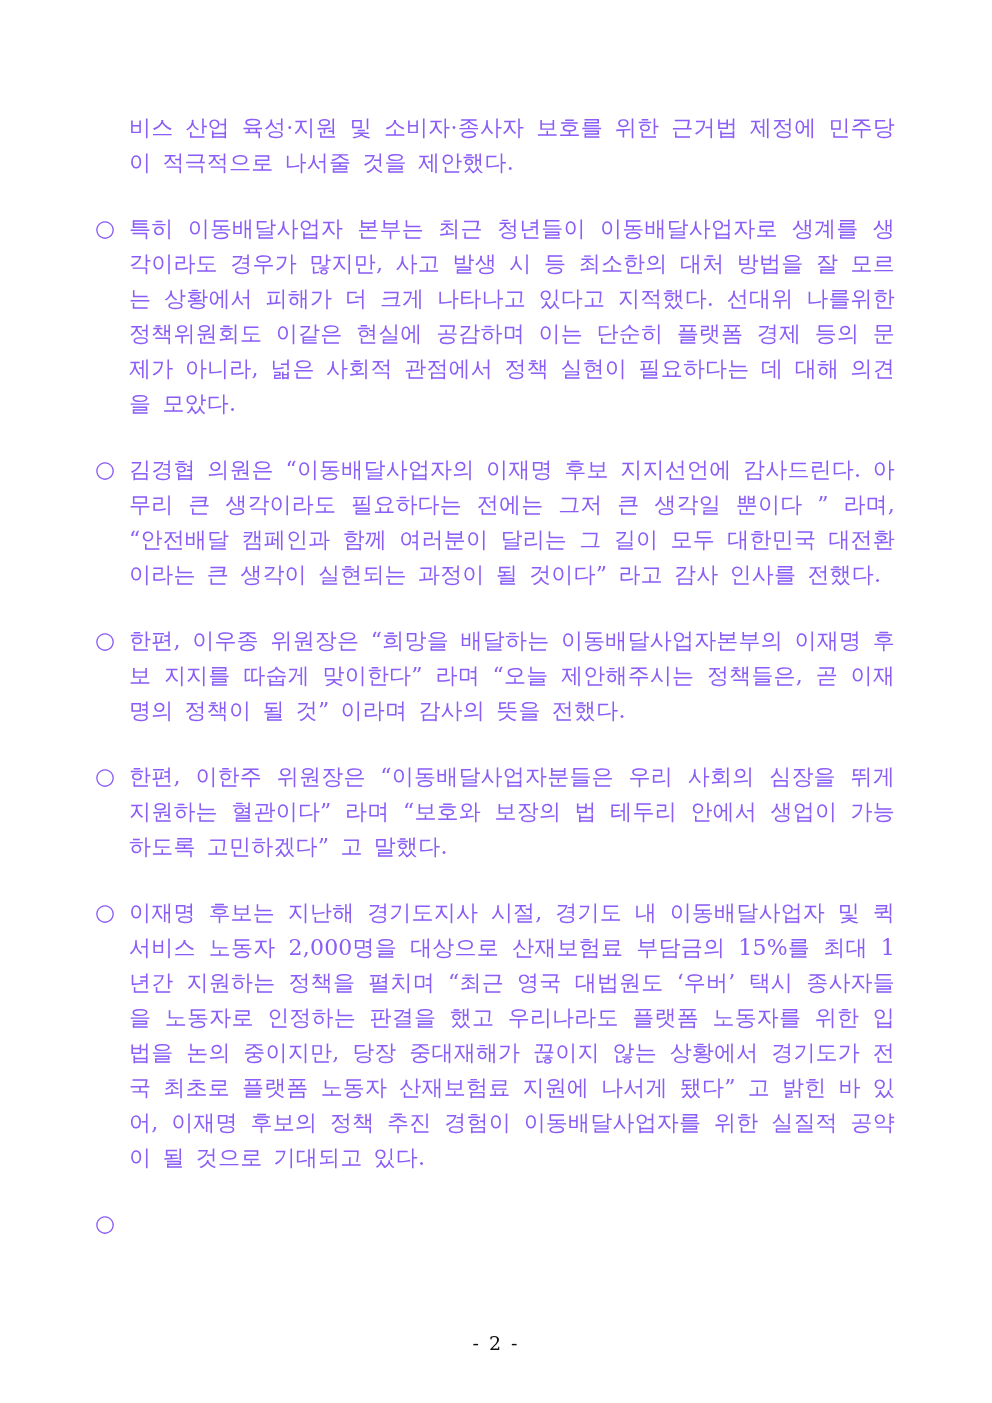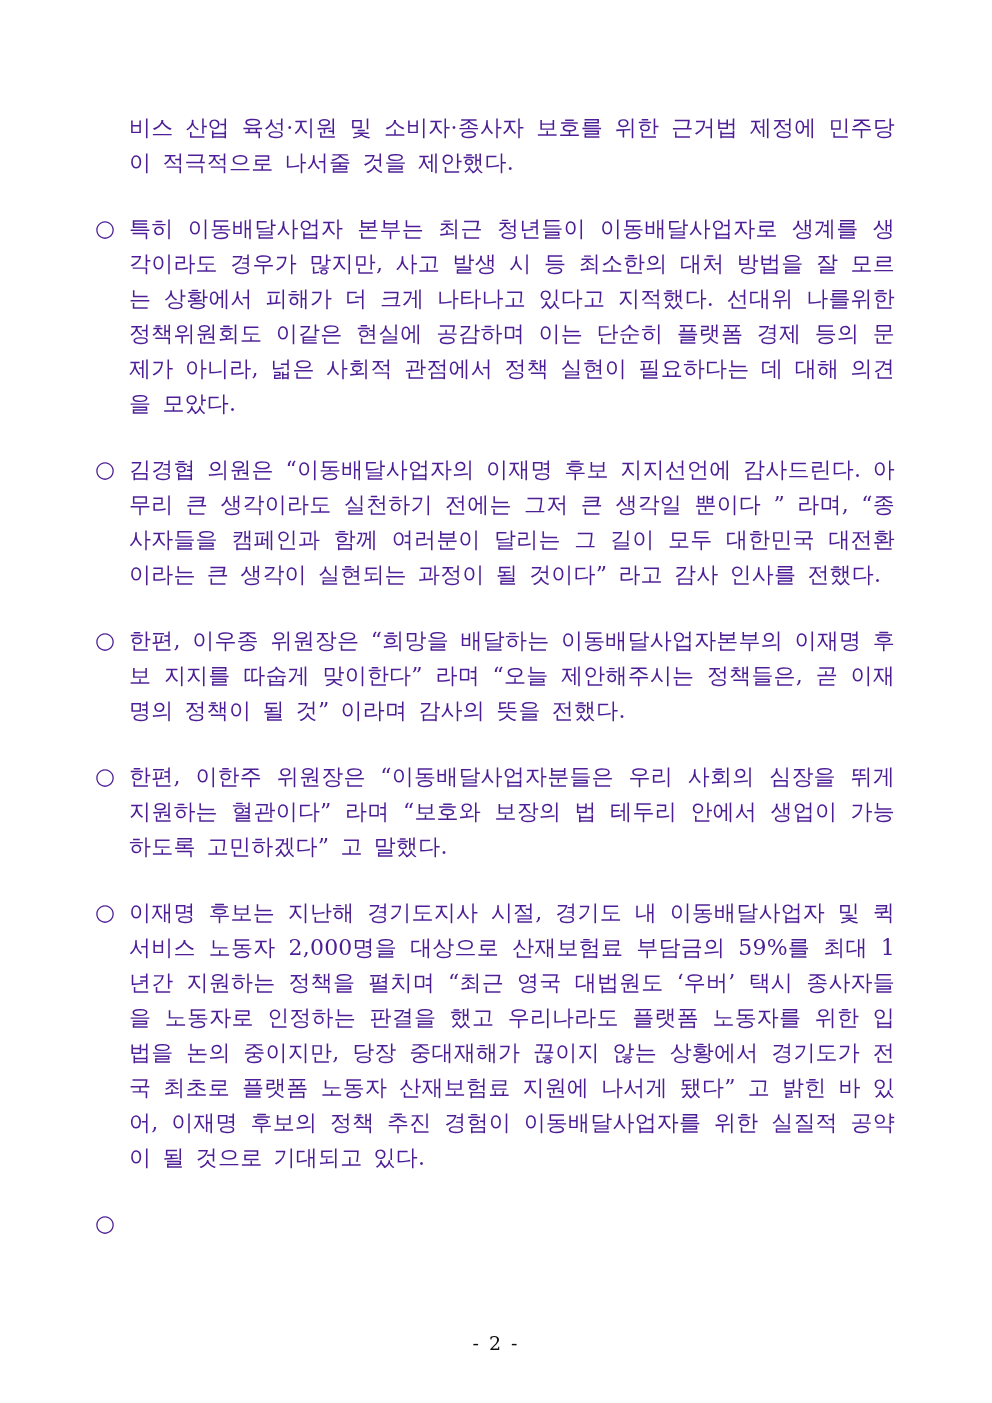--- a/index.html
+++ b/index.html
@@ -31,7 +31,7 @@
     text-align: justify;
     letter-spacing: 0.2px;
     word-spacing: 4px;
-    color: #4c1d95;
+    color: #8b5cf6;
   }
   .para:last-child {
     margin-bottom: 0;

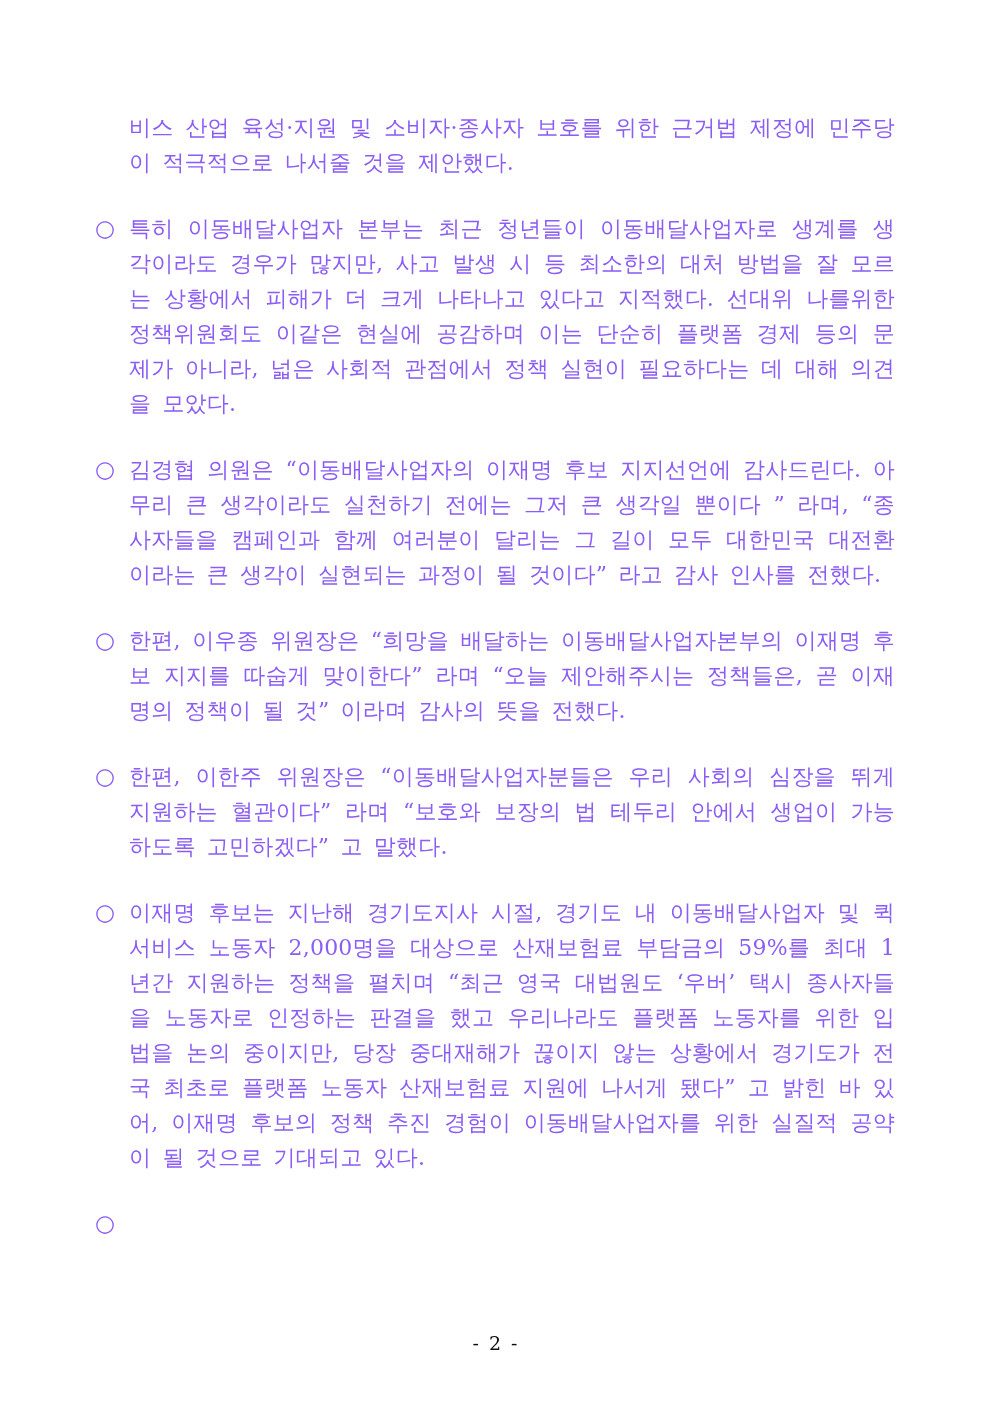--- a/index.html
+++ b/index.html
@@ -78,7 +78,7 @@
 
   <p class="para">
     <span class="bullet">○</span>
-    <span class="para-text">김경협 의원은 “이동배달사업자의 이재명 후보 지지선언에 감사드린다. 아무리 큰 생각이라도 실천하기 전에는 그저 큰 생각일 뿐이다 ” 라며, “종사자들을 캠페인과 함께 여러분이 달리는 그 길이 모두 대한민국 대전환이라는 큰 생각이 실현되는 과정이 될 것이다” 라고 감사 인사를 전했다.</span>
+    <span class="para-text">김경협 의원은 “이동배달사업자의 이재명 후보 지지선언에 감사드린다. 아무리 큰 생각이라도 필요하다는 전에는 그저 큰 생각일 뿐이다 ” 라며, “안전배달 캠페인과 함께 여러분이 달리는 그 길이 모두 대한민국 대전환이라는 큰 생각이 실현되는 과정이 될 것이다” 라고 감사 인사를 전했다.</span>
   </p>
 
   <p class="para">

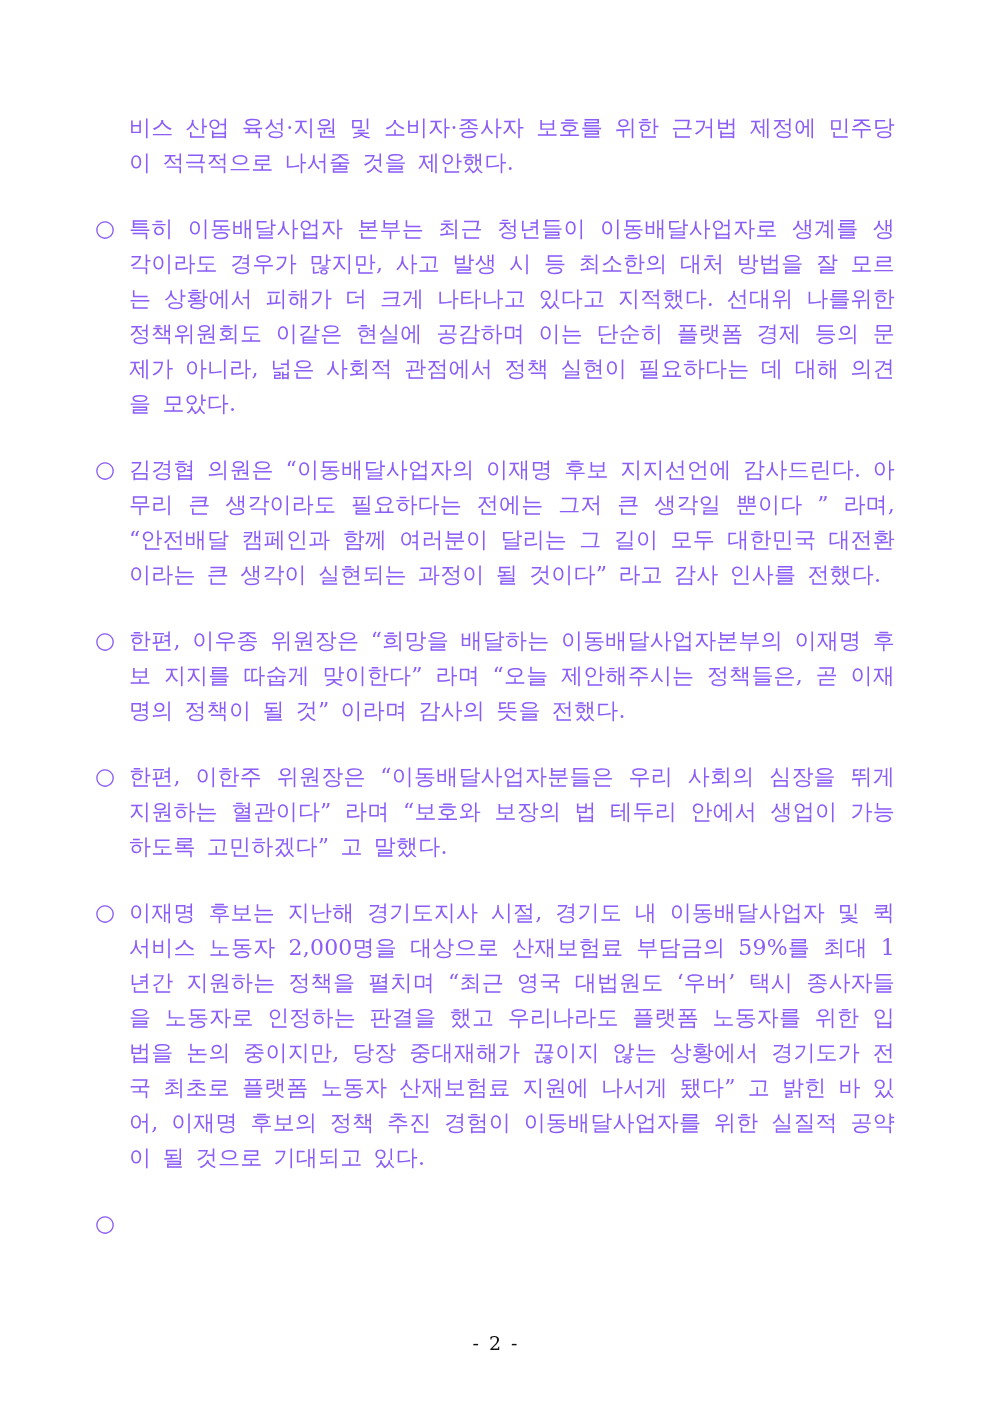--- a/index.html
+++ b/index.html
@@ -93,7 +93,7 @@
 
   <p class="para">
     <span class="bullet">○</span>
-    <span class="para-text">이재명 후보는 지난해 경기도지사 시절, 경기도 내 이동배달사업자 및 퀵서비스 노동자 2,000명을 대상으로 산재보험료 부담금의 59%를 최대 1년간 지원하는 정책을 펼치며 “최근 영국 대법원도 ‘우버’ 택시 종사자들을 노동자로 인정하는 판결을 했고 우리나라도 플랫폼 노동자를 위한 입법을 논의 중이지만, 당장 중대재해가 끊이지 않는 상황에서 경기도가 전국 최초로 플랫폼 노동자 산재보험료 지원에 나서게 됐다” 고 밝힌 바 있어, 이재명 후보의 정책 추진 경험이 이동배달사업자를 위한 실질적 공약이 될 것으로 기대되고 있다.</span>
+    <span class="para-text">이재명 후보는 지난해 경기도지사 시절, 경기도 내 이동배달사업자 및 퀵서비스 노동자 2,000명을 대상으로 산재보험료 부담금의 15%를 최대 1년간 지원하는 정책을 펼치며 “최근 영국 대법원도 ‘우버’ 택시 종사자들을 노동자로 인정하는 판결을 했고 우리나라도 플랫폼 노동자를 위한 입법을 논의 중이지만, 당장 중대재해가 끊이지 않는 상황에서 경기도가 전국 최초로 플랫폼 노동자 산재보험료 지원에 나서게 됐다” 고 밝힌 바 있어, 이재명 후보의 정책 추진 경험이 이동배달사업자를 위한 실질적 공약이 될 것으로 기대되고 있다.</span>
   </p>
 
   <p class="para">

